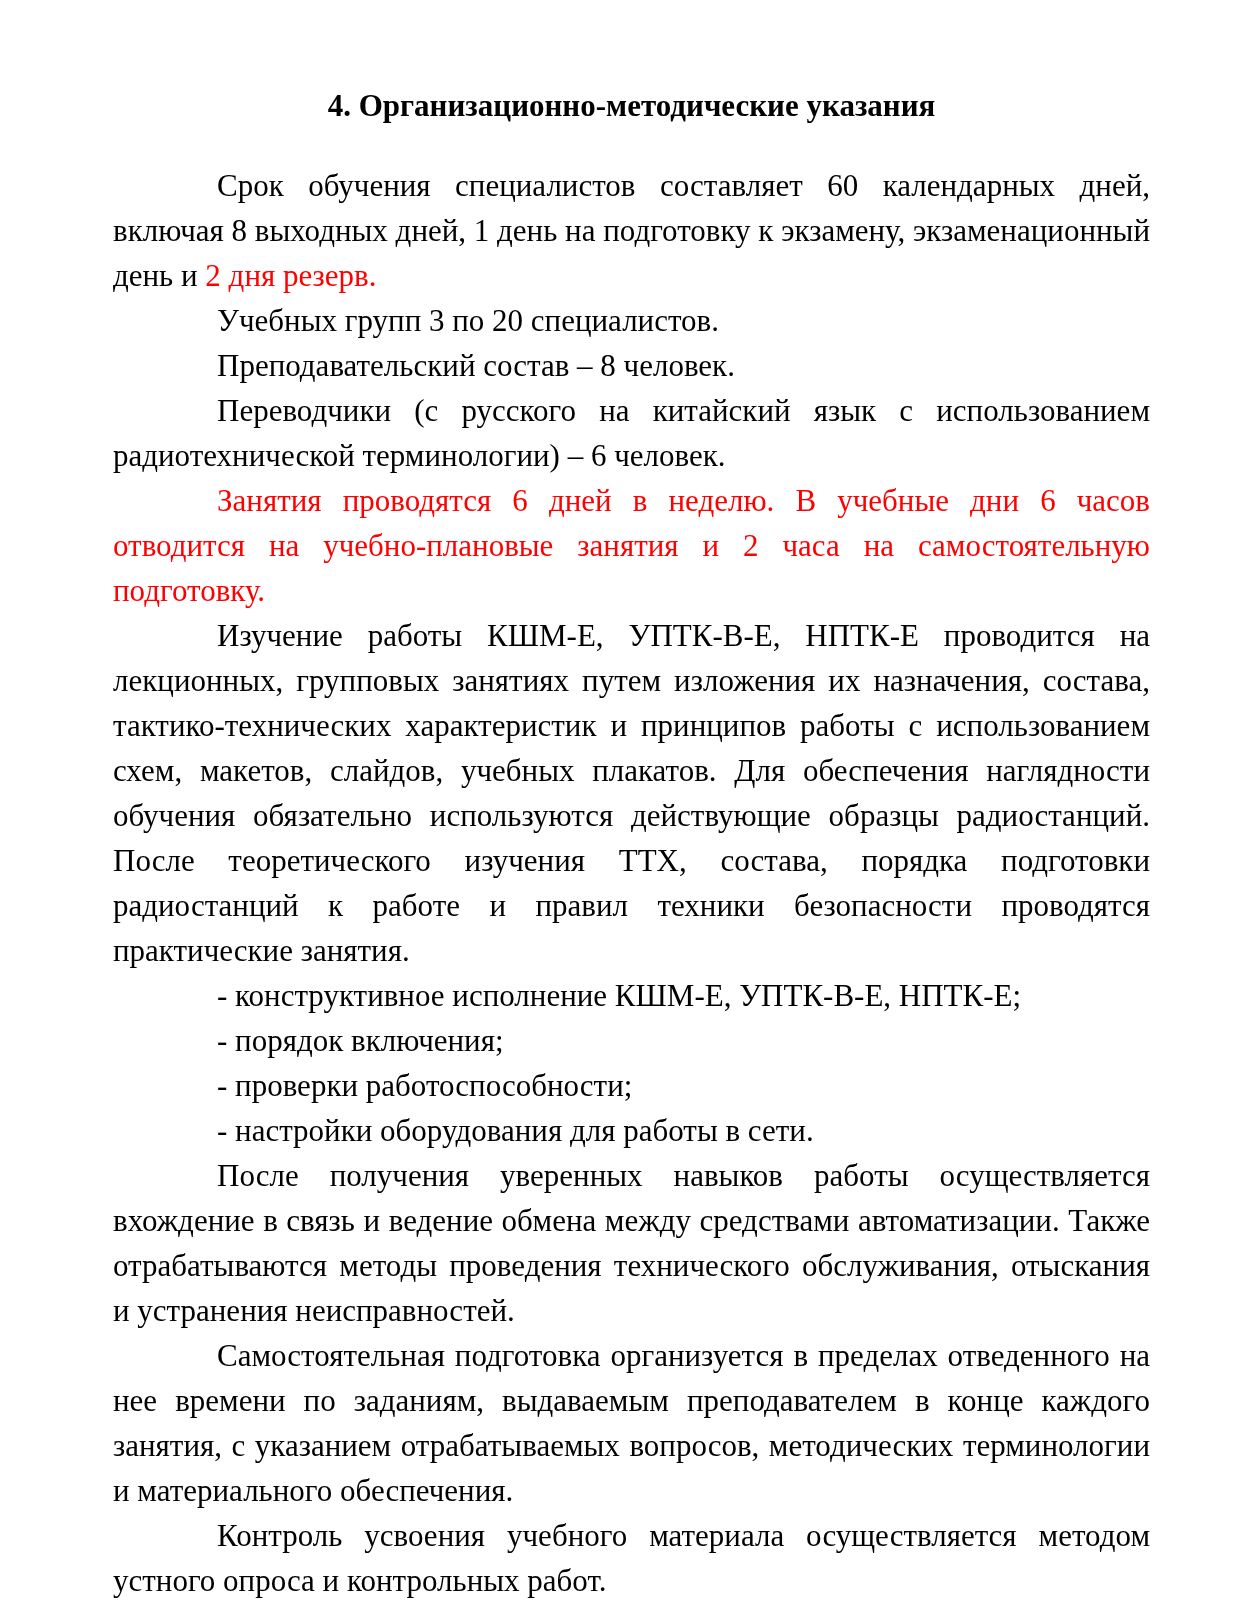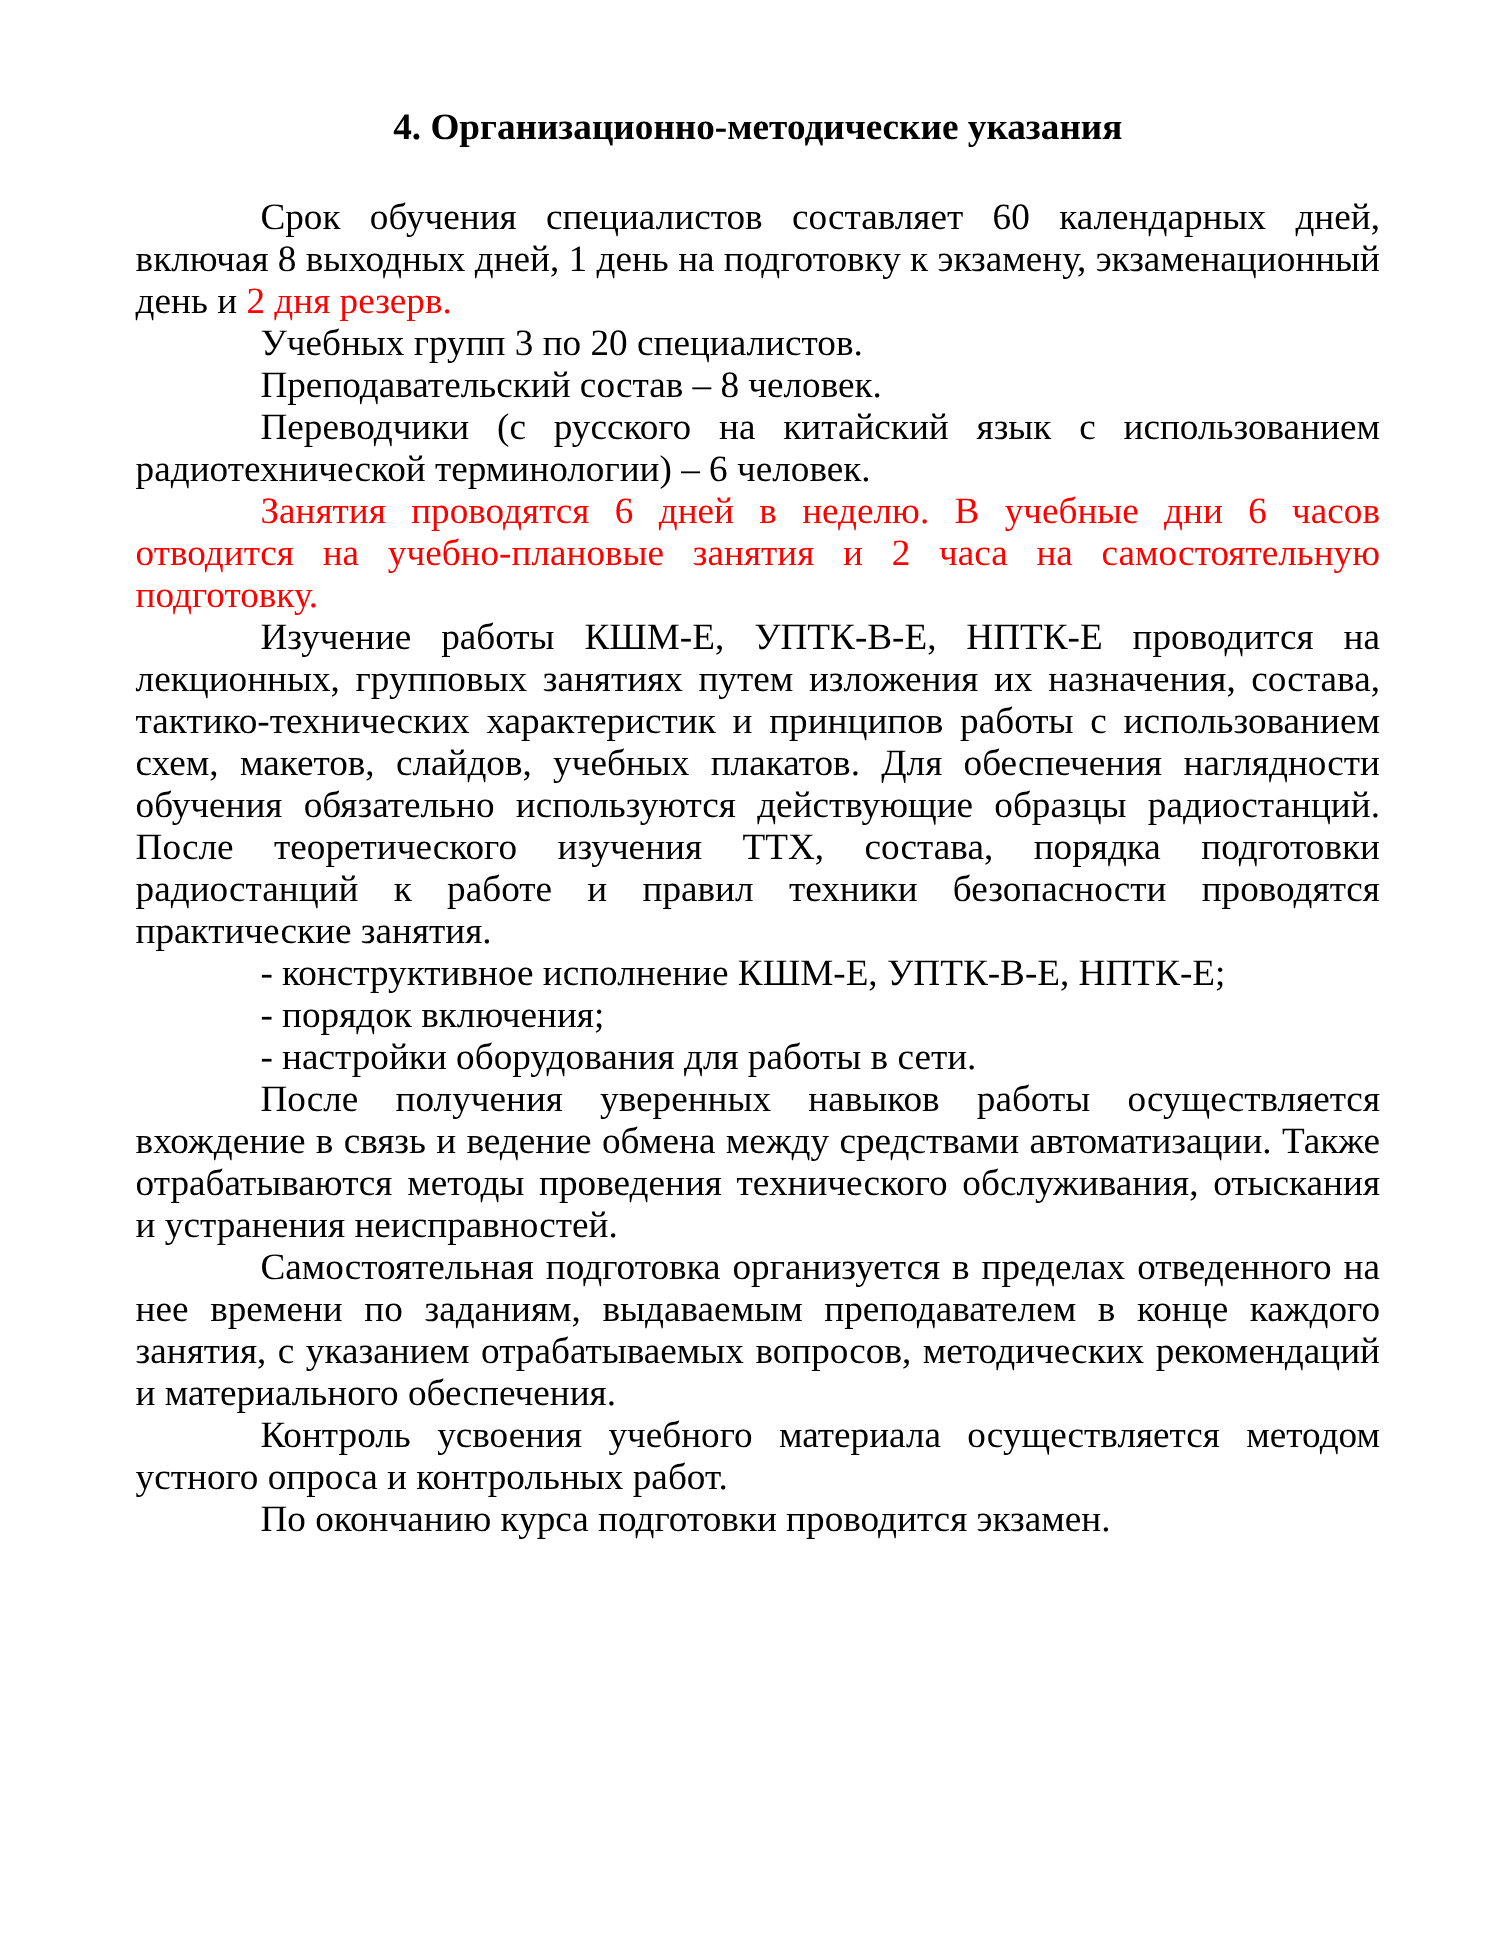--- a/index.html
+++ b/index.html
@@ -31,7 +31,7 @@
   }
   .para {
     font-size: 31px;
-    line-height: 35px;
+    line-height: 45px;
     text-align: justify;
     text-indent: 104px;
     margin: 0;

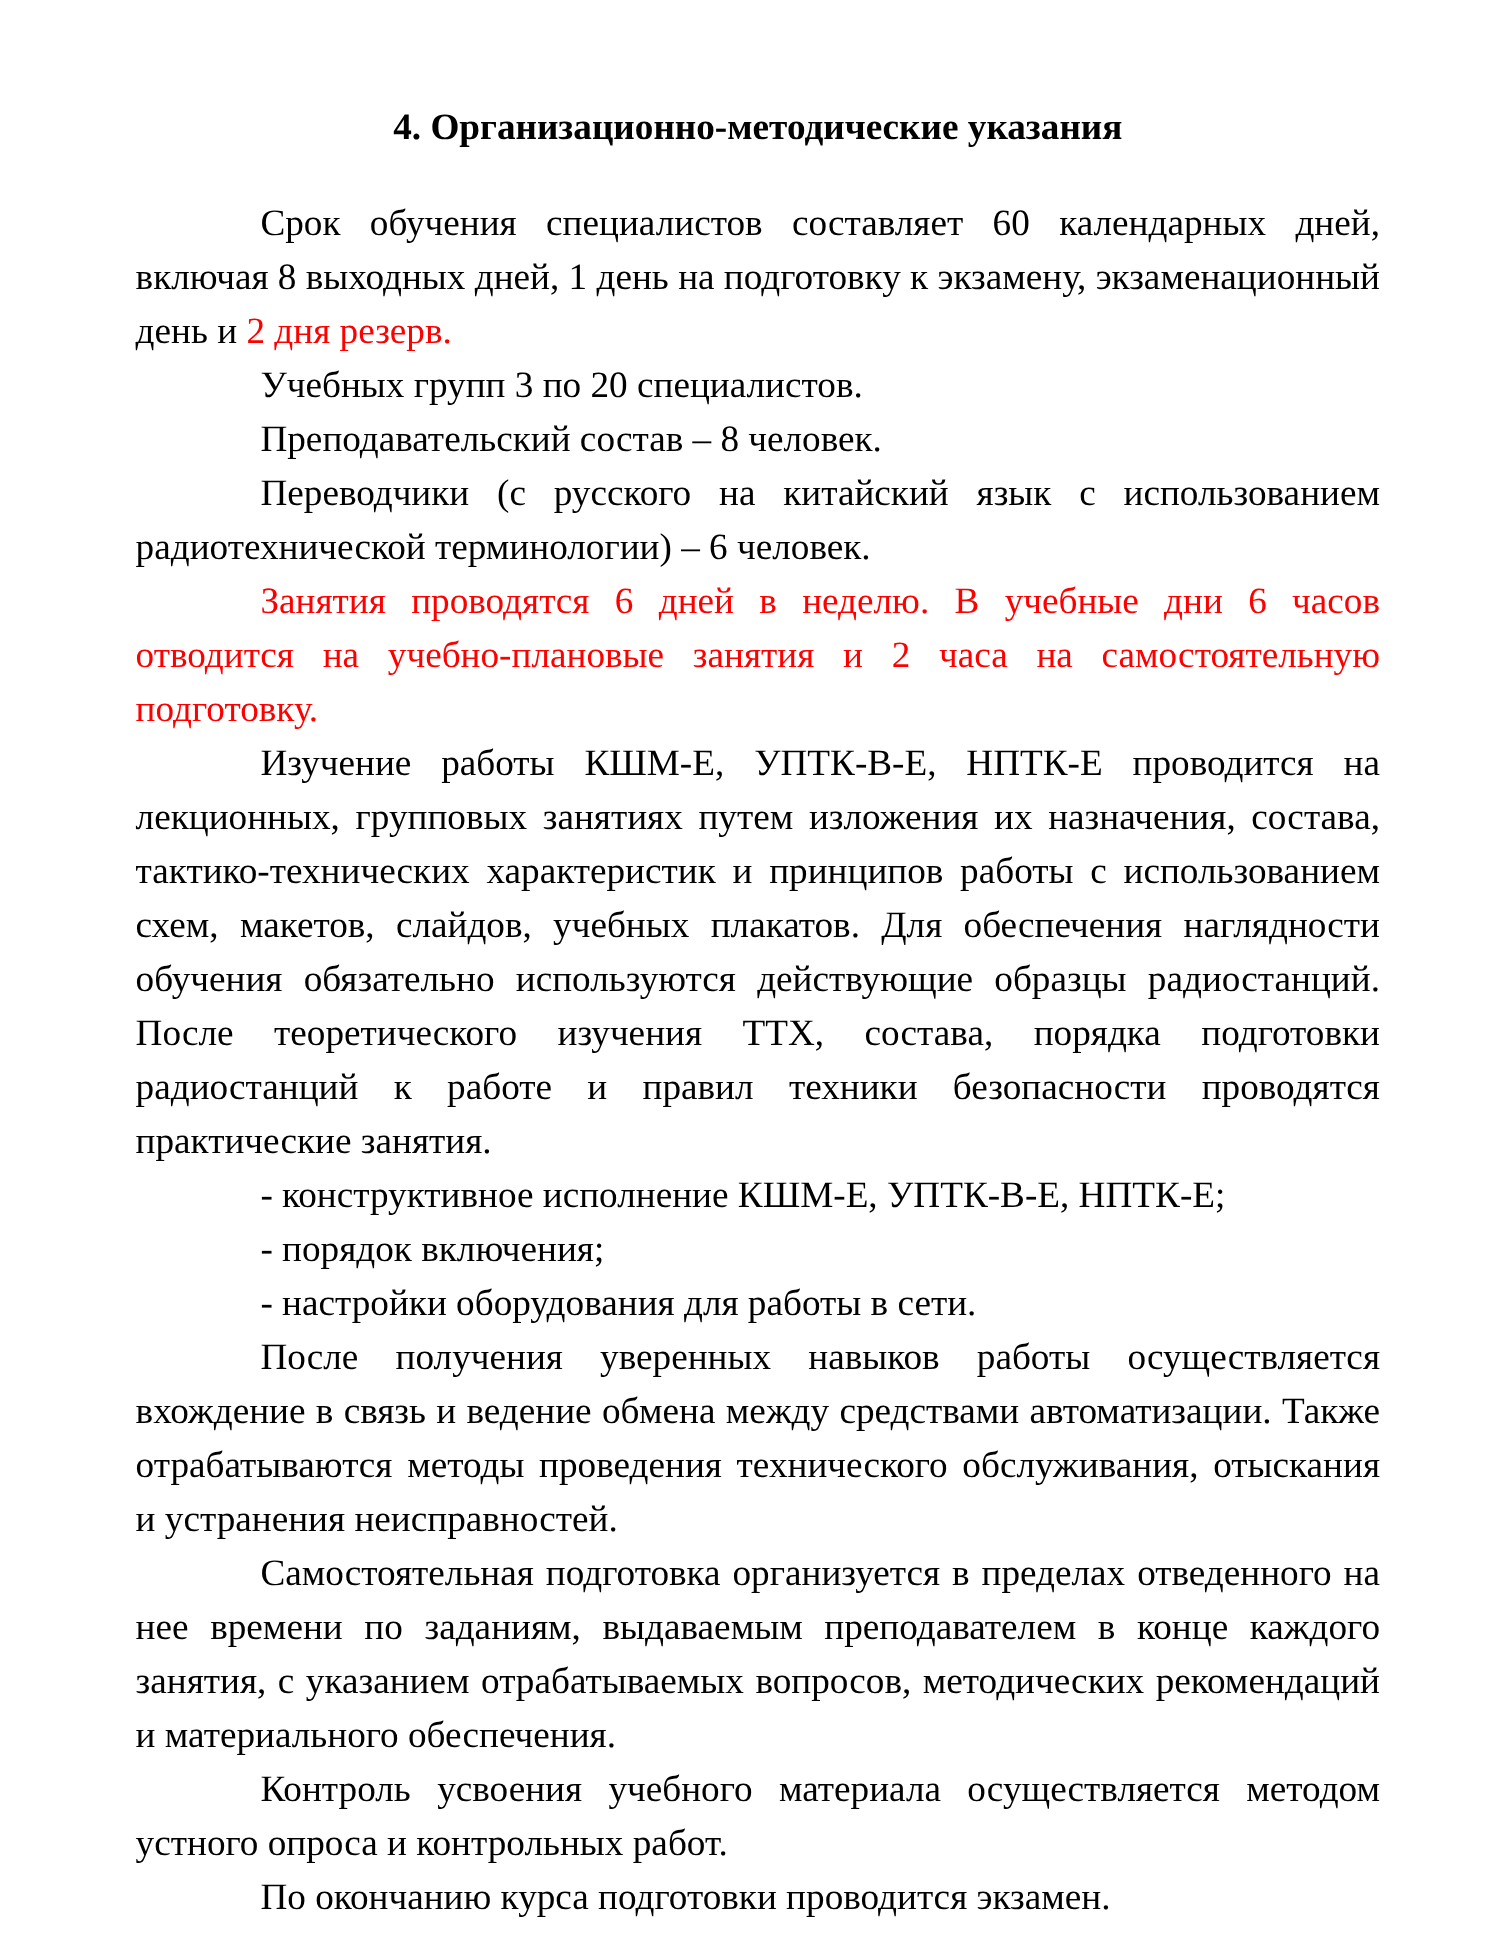--- a/index.html
+++ b/index.html
@@ -56,6 +56,7 @@
       <p class="para"><span class="run-black">Изучение работы КШМ-Е, УПТК-В-Е, НПТК-Е проводится на лекционных, групповых занятиях путем изложения их назначения, состава, тактико-технических характеристик и принципов работы с использованием схем, макетов, слайдов, учебных плакатов. Для обеспечения наглядности обучения обязательно используются действующие образцы радиостанций. После теоретического изучения ТТХ, состава, порядка подготовки радиостанций к работе и правил техники безопасности проводятся практические занятия.</span></p>
       <p class="para"><span class="run-black">- конструктивное исполнение КШМ-Е, УПТК-В-Е, НПТК-Е;</span></p>
       <p class="para"><span class="run-black">- порядок включения;</span></p>
+      <p class="para"><span class="run-black">- проверки работоспособности;</span></p>
       <p class="para"><span class="run-black">- настройки оборудования для работы в сети.</span></p>
       <p class="para"><span class="run-black">После получения уверенных навыков работы осуществляется вхождение в связь и ведение обмена между средствами автоматизации. Также отрабатываются методы проведения технического обслуживания, отыскания и устранения неисправностей.</span></p>
       <p class="para"><span class="run-black">Самостоятельная подготовка организуется в пределах отведенного на нее времени по заданиям, выдаваемым преподавателем в конце каждого занятия, с указанием отрабатываемых вопросов, методических рекомендаций и материального обеспечения.</span></p>

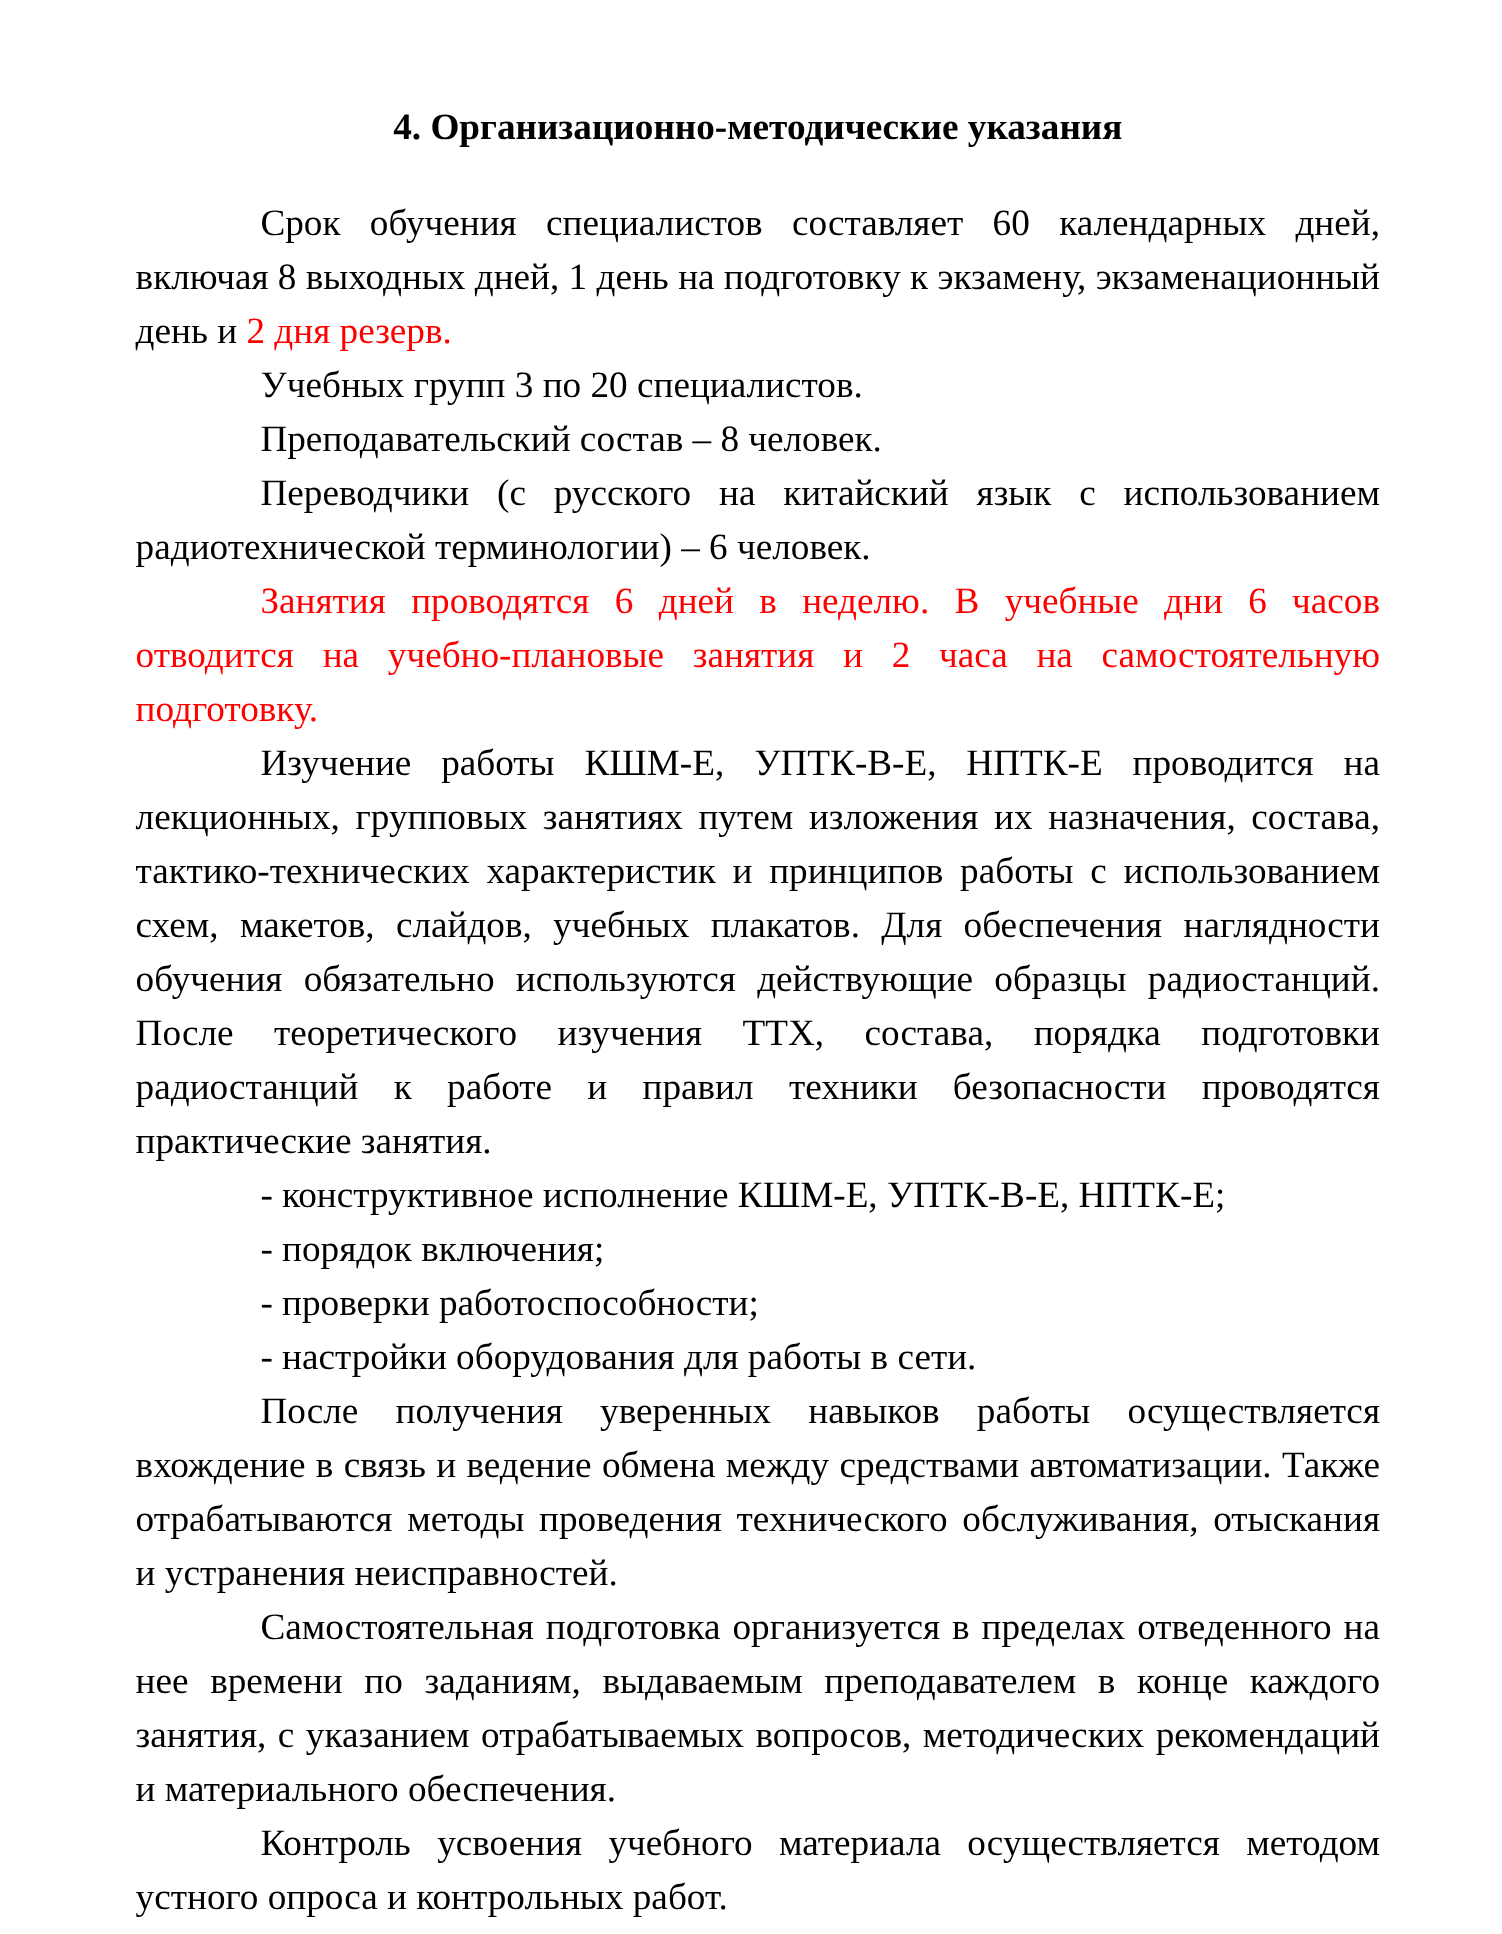--- a/index.html
+++ b/index.html
@@ -59,7 +59,7 @@
       <p class="para"><span class="run-black">- проверки работоспособности;</span></p>
       <p class="para"><span class="run-black">- настройки оборудования для работы в сети.</span></p>
       <p class="para"><span class="run-black">После получения уверенных навыков работы осуществляется вхождение в связь и ведение обмена между средствами автоматизации. Также отрабатываются методы проведения технического обслуживания, отыскания и устранения неисправностей.</span></p>
-      <p class="para"><span class="run-black">Самостоятельная подготовка организуется в пределах отведенного на нее времени по заданиям, выдаваемым преподавателем в конце каждого занятия, с указанием отрабатываемых вопросов, методических рекомендаций и материального обеспечения.</span></p>
+      <p class="para"><span class="run-black">Самостоятельная подготовка организуется в пределах отведенного на нее времени по заданиям, выдаваемым преподавателем в конце каждого занятия, с указанием отрабатываемых вопросов, методических терминологии и материального обеспечения.</span></p>
       <p class="para"><span class="run-black">Контроль усвоения учебного материала осуществляется методом устного опроса и контрольных работ.</span></p>
       <p class="para"><span class="run-black">По окончанию курса подготовки проводится экзамен.</span></p>
     </div>

